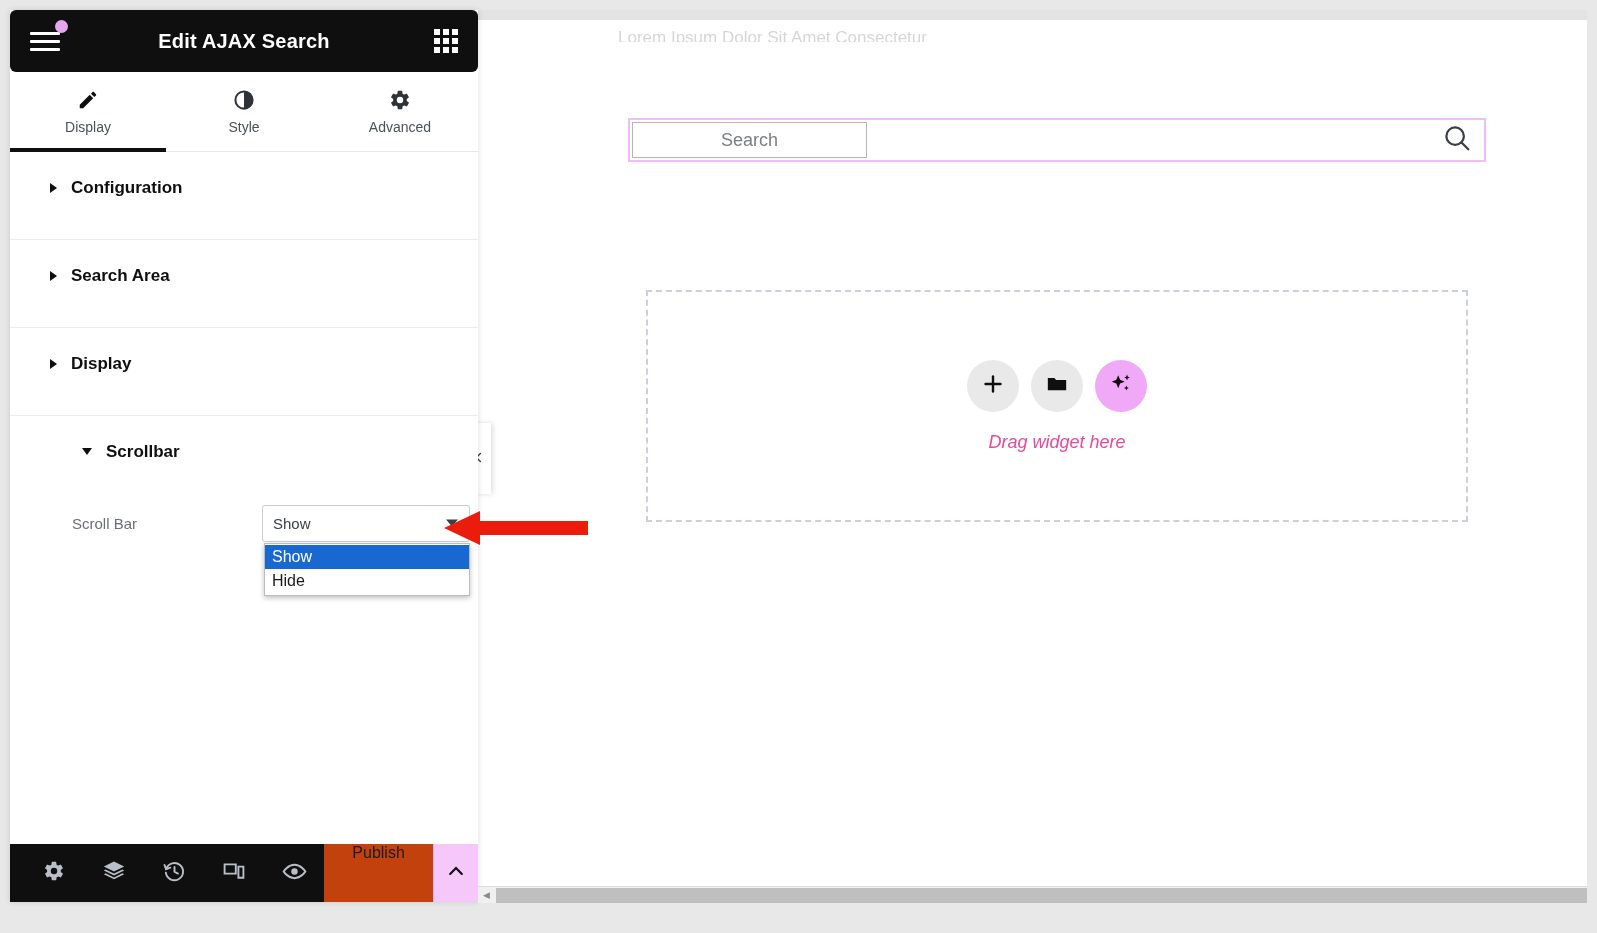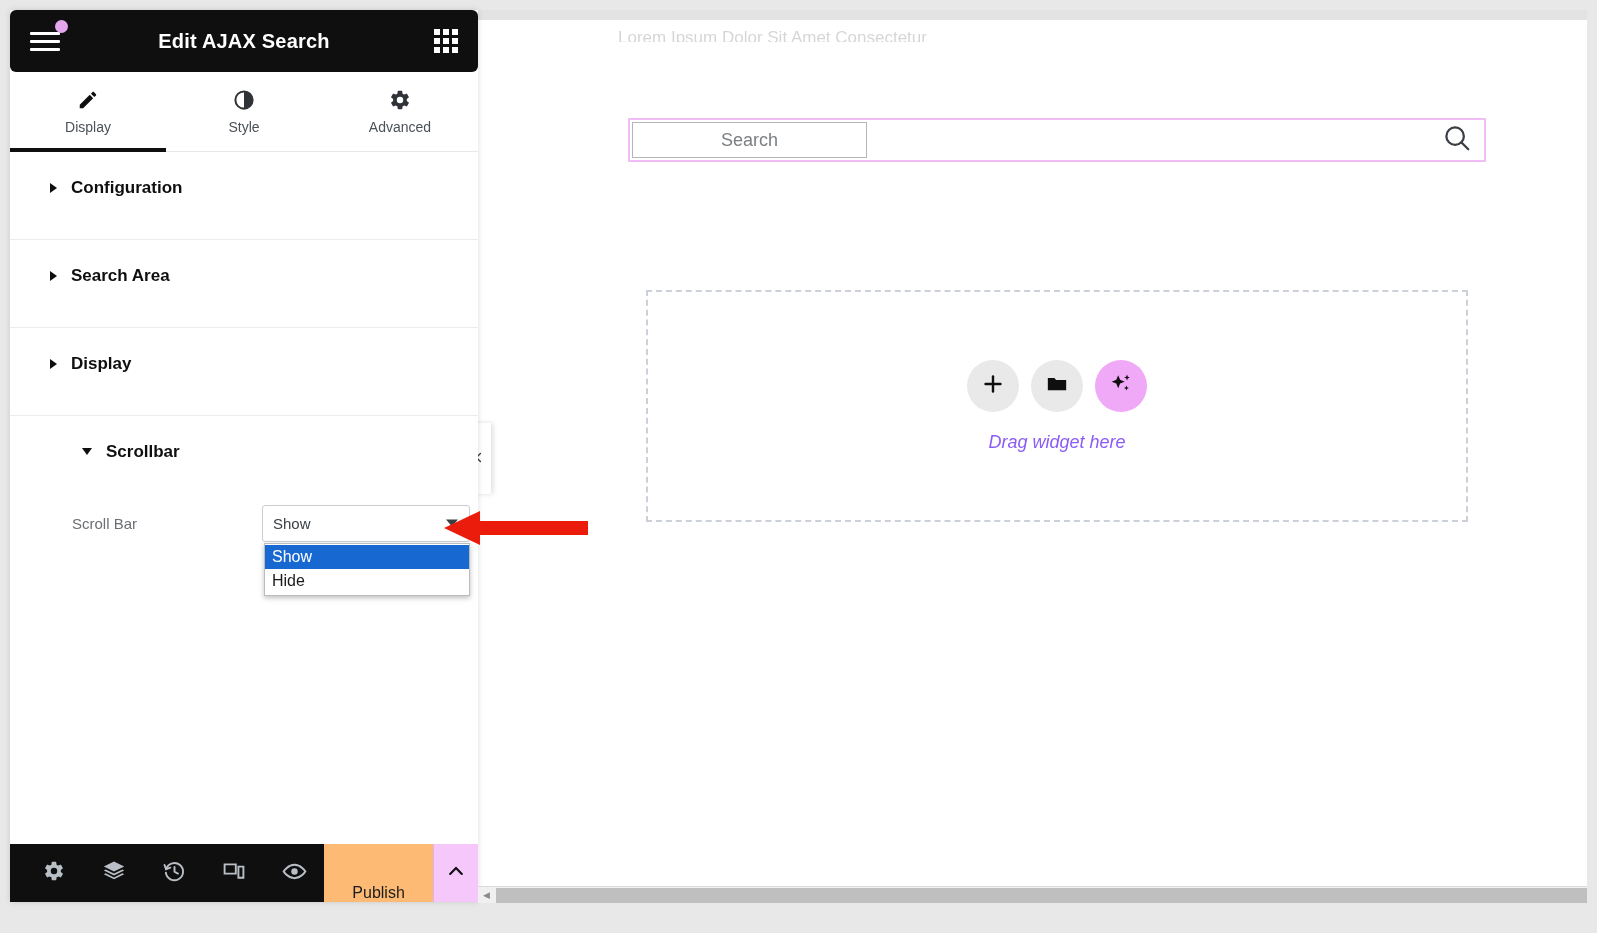--- a/index.html
+++ b/index.html
@@ -259,7 +259,7 @@
   }
   .dz-circle.ai { background: #f0a9f7; }
   .dz-text {
-    font-size: 18px; color: #8b5cf6;
+    font-size: 18px; color: #ec4899;
     font-style: italic;
   }
 

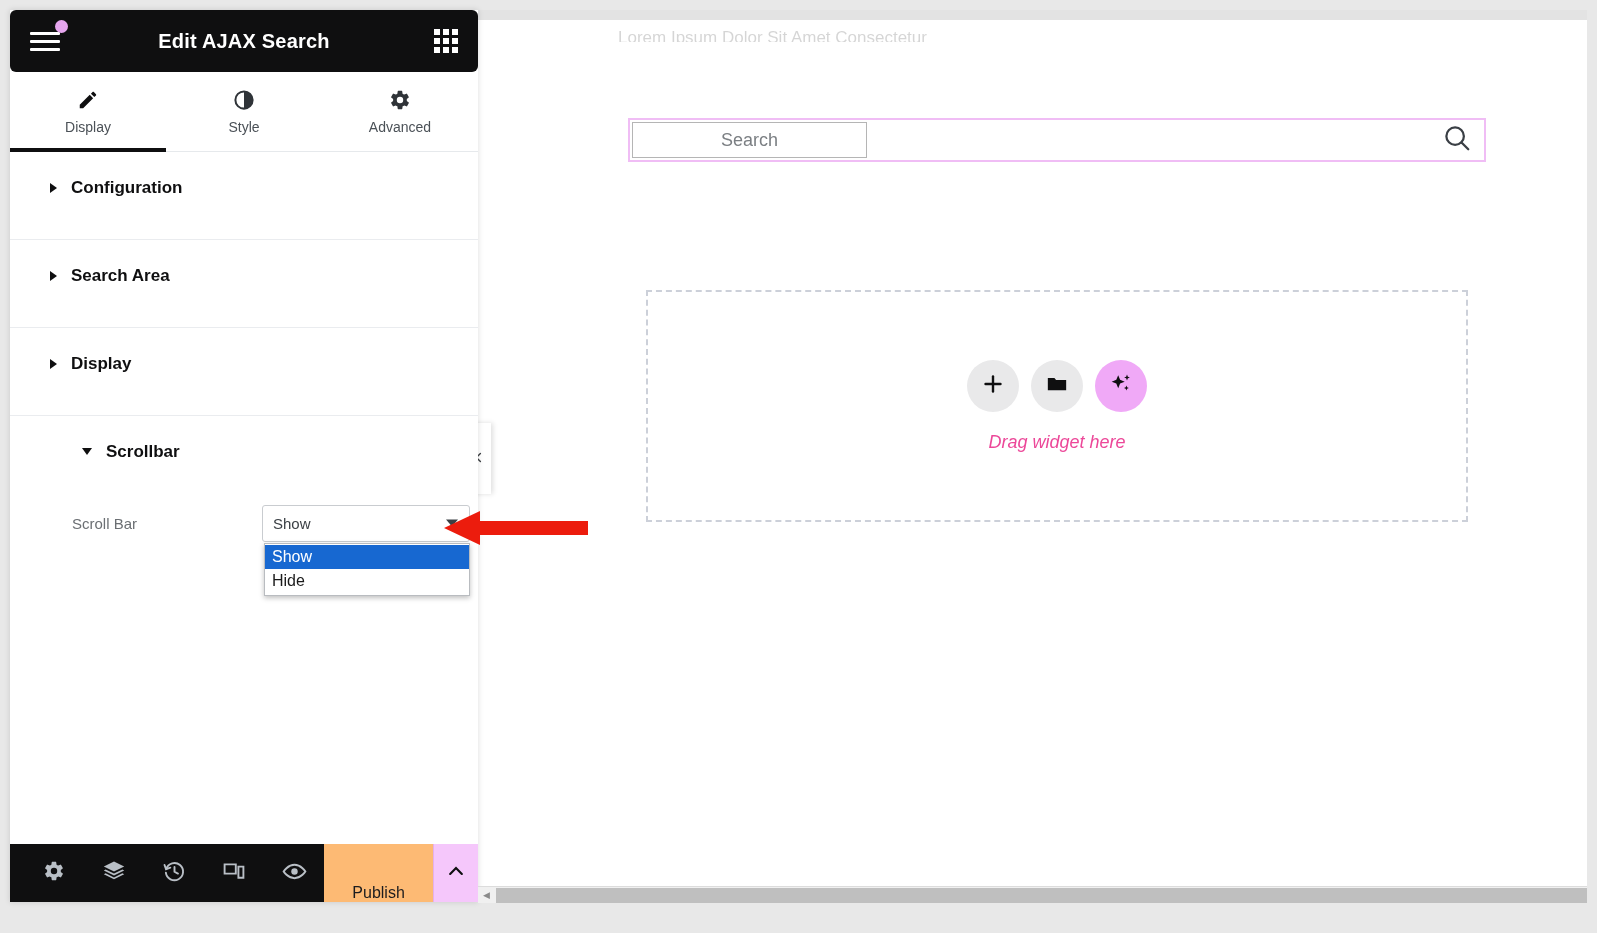--- a/index.html
+++ b/index.html
@@ -173,8 +173,8 @@
     cursor: pointer;
   }
   .publish-btn {
-    width: 112px; background: #fdba74;
-    display: flex; align-items: flex-end; justify-content: center;
+    width: 112px; background: #c2410c;
+    display: flex; align-items: flex-start; justify-content: center;
     color: #1c1c1e; font-size: 16px; cursor: pointer;
   }
   .publish-caret {

